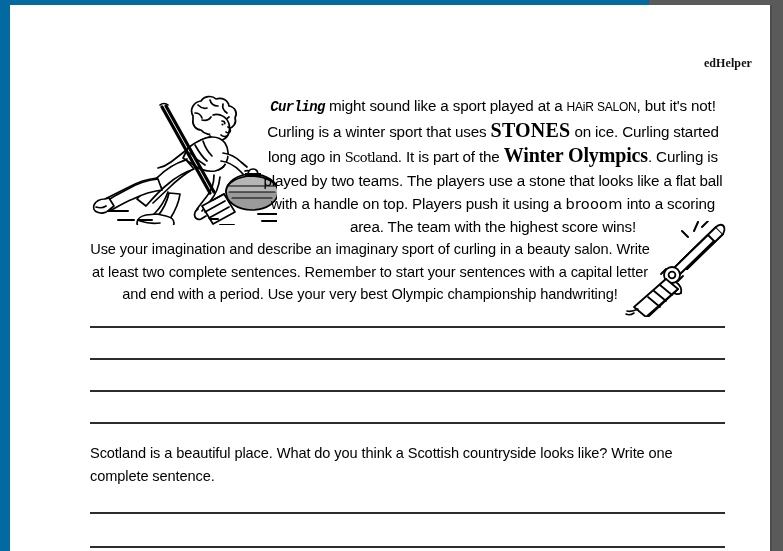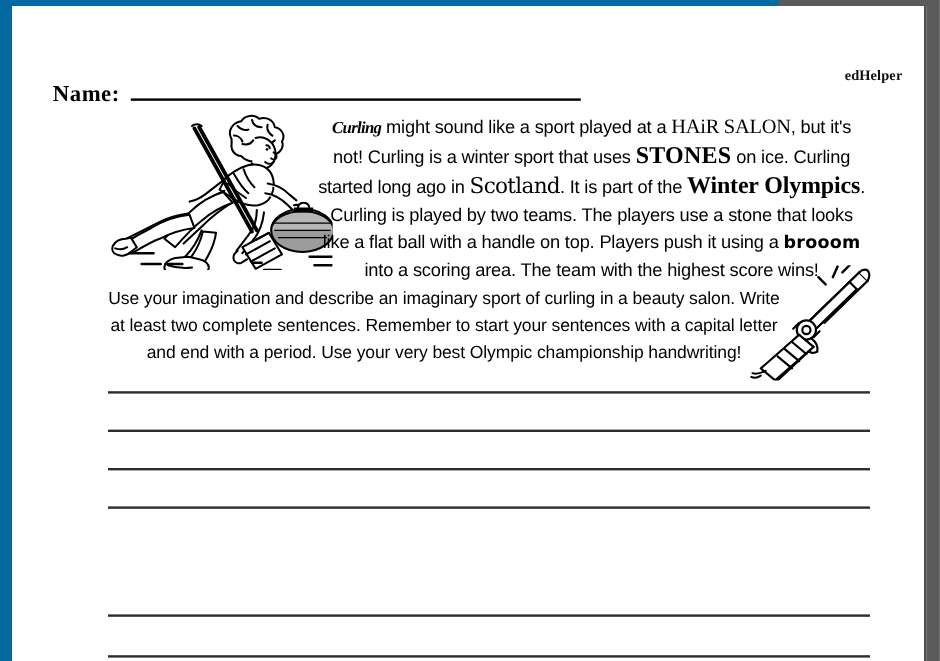--- a/index.html
+++ b/index.html
@@ -177,10 +177,6 @@
 
     <div id="brand">edHelper</div>
 
-    <div id="name-row">
-      <span id="name-label">Name:</span>
-      <span id="name-blank"></span>
-    </div>
 
     <div id="intro-block">
 

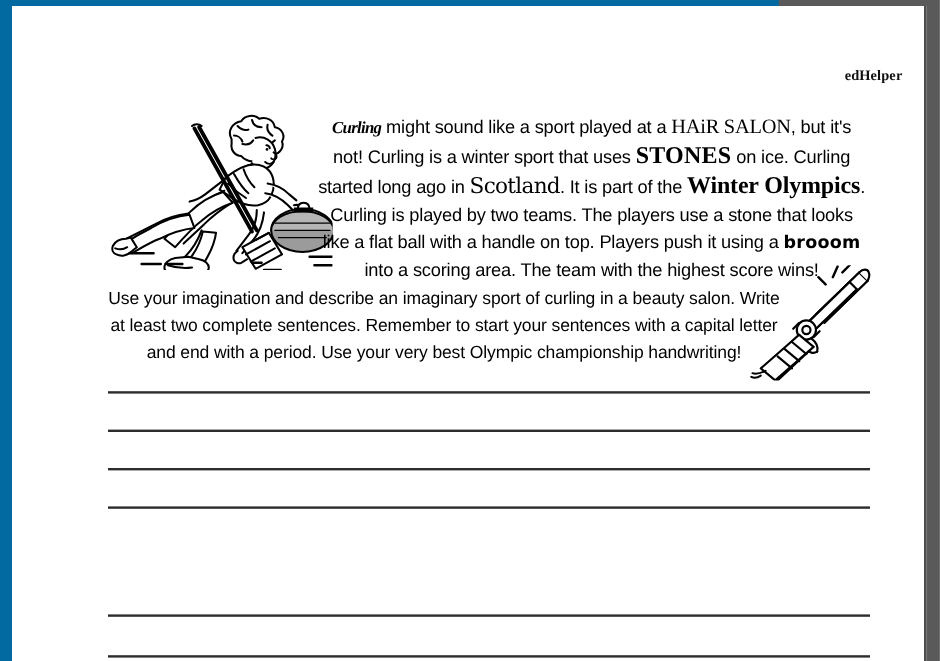--- a/index.html
+++ b/index.html
@@ -94,7 +94,7 @@
     letter-spacing: -0.15px;
   }
   .fancy-curling {
-    font-family: Liberation Serif, serif;
+    font-family: Liberation Mono, monospace;
     font-weight: bold;
     font-size: 14px;
     letter-spacing: -0.6px;

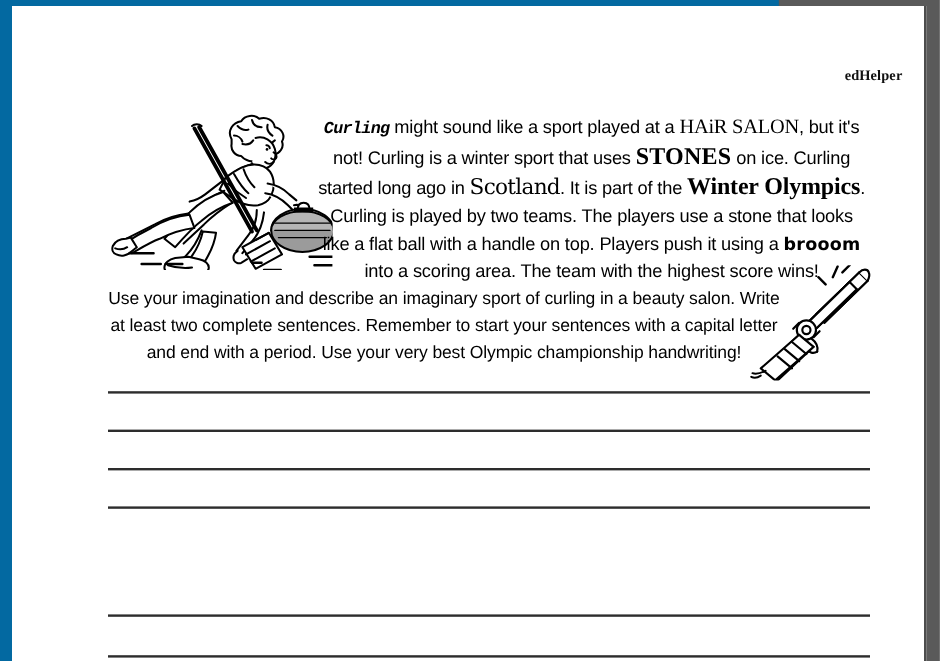--- a/index.html
+++ b/index.html
@@ -101,8 +101,8 @@
     font-style: italic;
   }
   .hair-salon {
-    font-family: Liberation Serif, serif;
-    font-size: 17px;
+    font-family: Liberation Sans, sans-serif;
+    font-size: 12px;
     letter-spacing: -0.2px;
   }
   .stones-word {

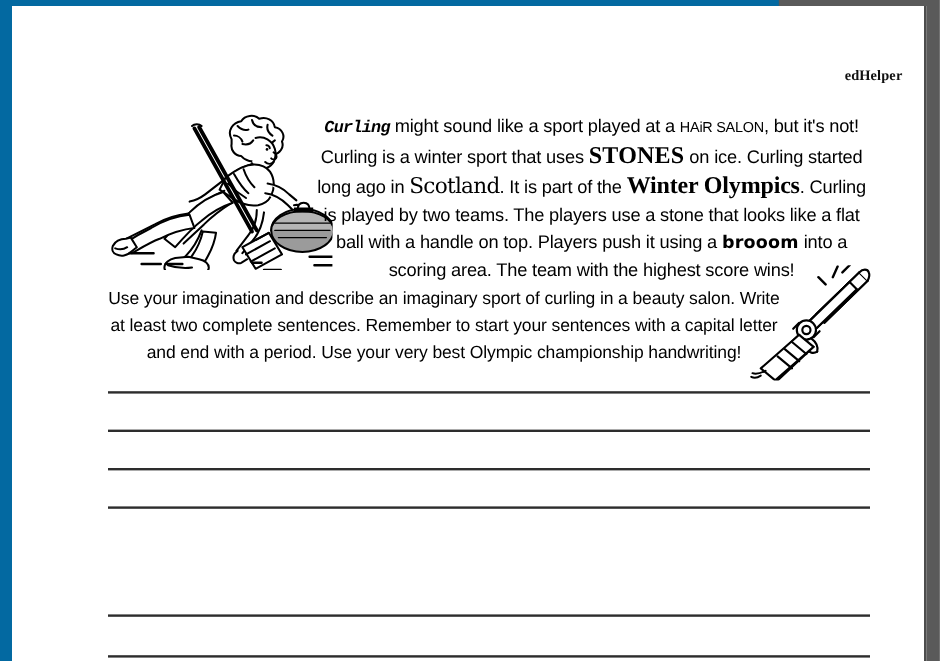--- a/index.html
+++ b/index.html
@@ -113,7 +113,7 @@
   }
   .scotland-word {
     font-family: "DejaVu Serif", serif;
-    font-size: 18px;
+    font-size: 13px;
     letter-spacing: -0.6px;
   }
   .olympics-word {

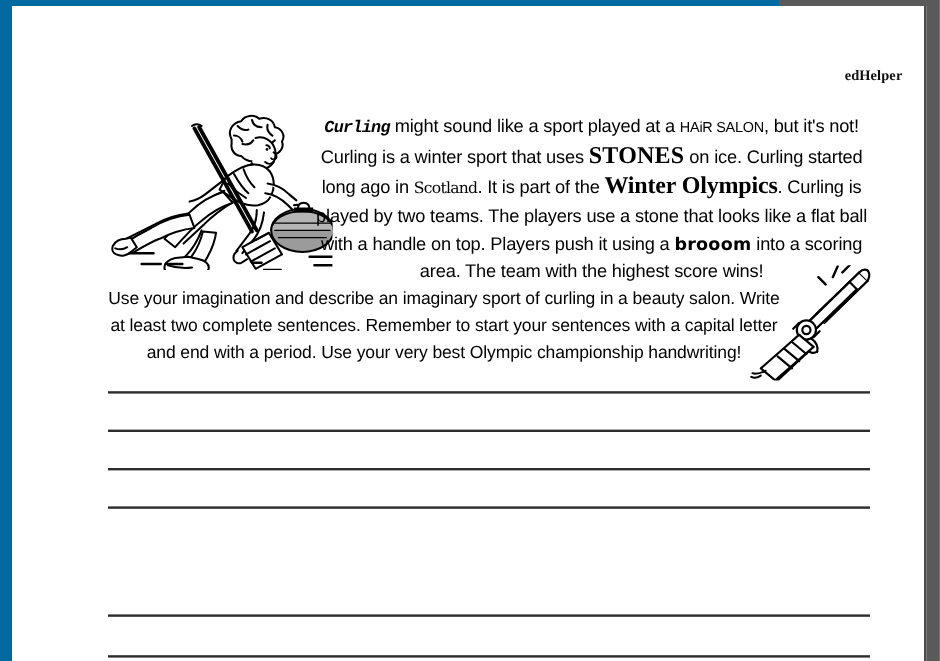--- a/index.html
+++ b/index.html
@@ -123,7 +123,7 @@
   }
   .broom-word {
     font-family: "DejaVu Sans", sans-serif;
-    font-weight: bold;
+    font-weight: normal;
     font-size: 14.6px;
     letter-spacing: .2px;
   }

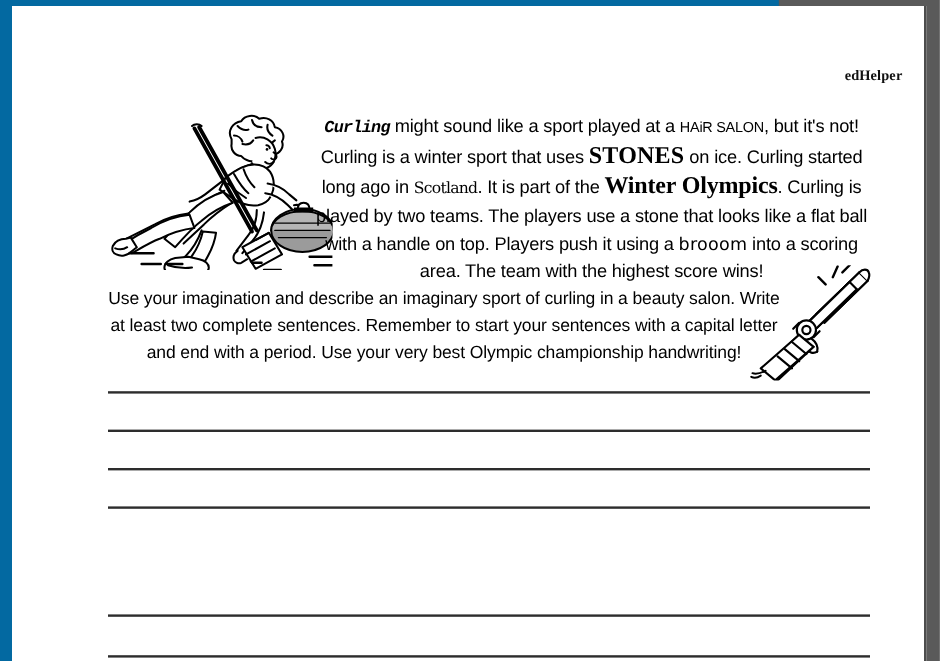--- a/index.html
+++ b/index.html
@@ -289,6 +289,7 @@
     <div class="writing-line" style="top:385px"></div>
     <div class="writing-line" style="top:417px"></div>
 
+    <div id="prompt-two">Scotland is a beautiful place.  What do you think a Scottish countryside looks like?  Write one complete sentence.</div>
 
     <div class="writing-line" style="top:507px"></div>
     <div class="writing-line" style="top:541px"></div>

